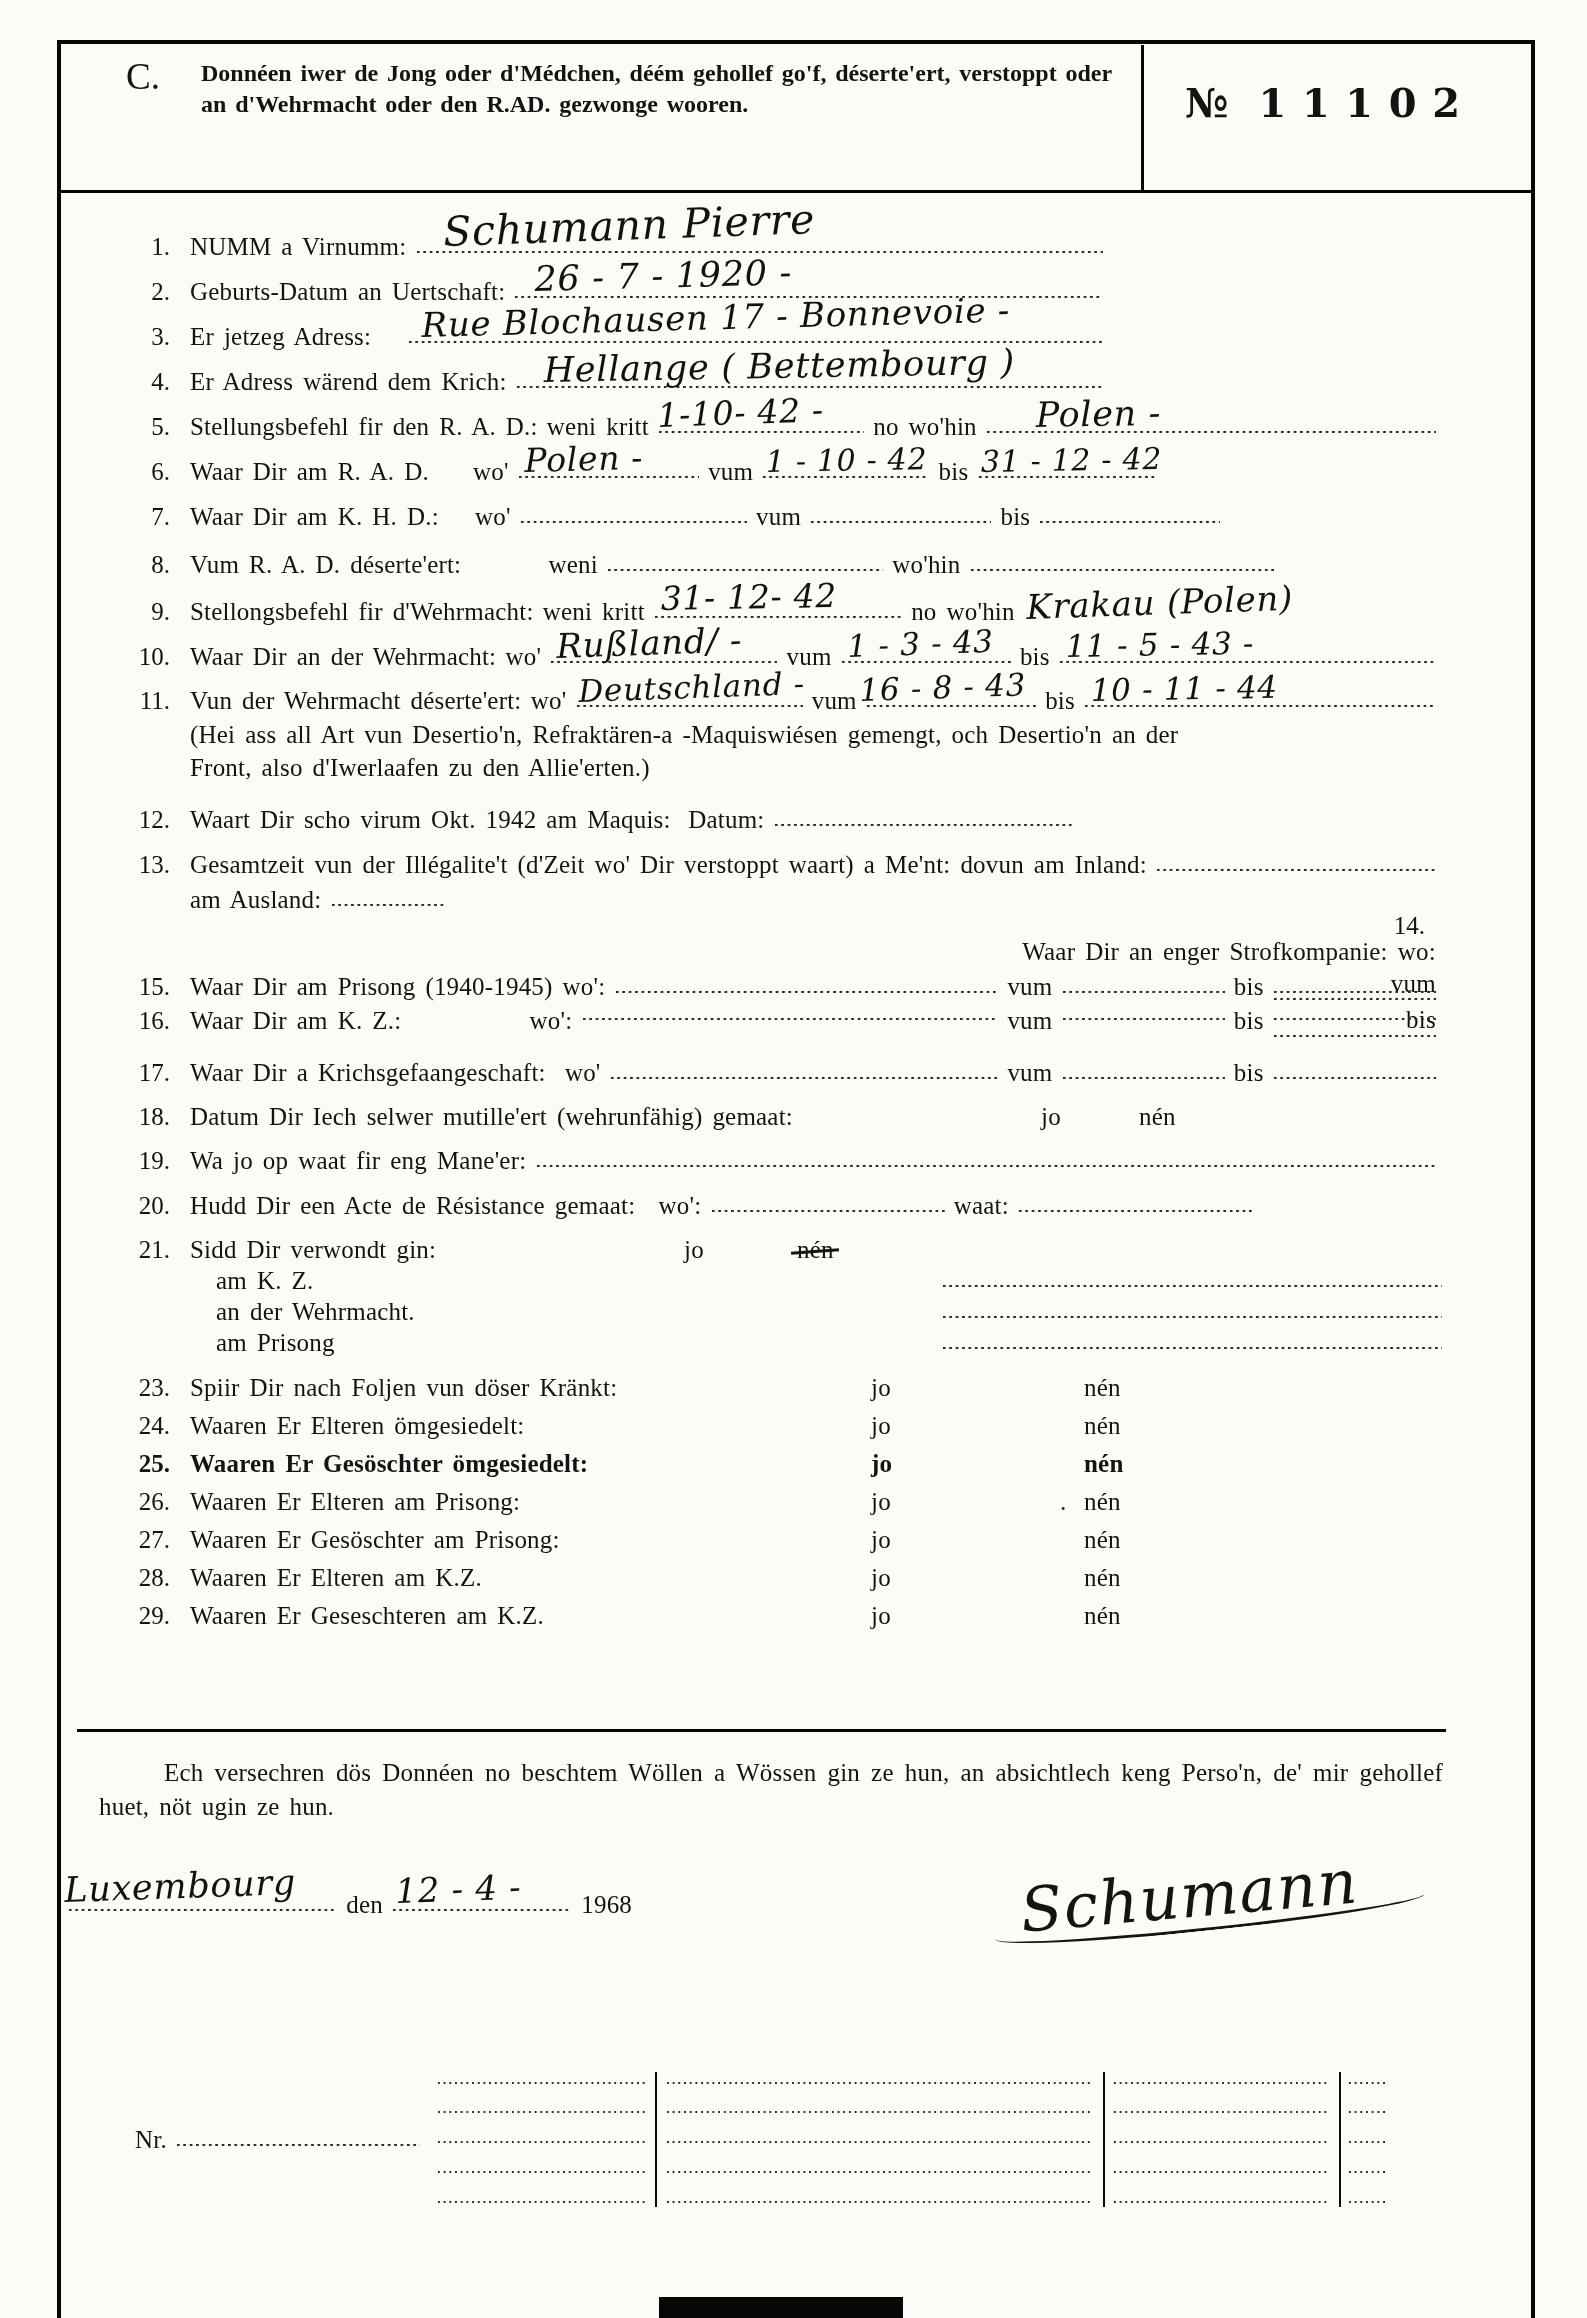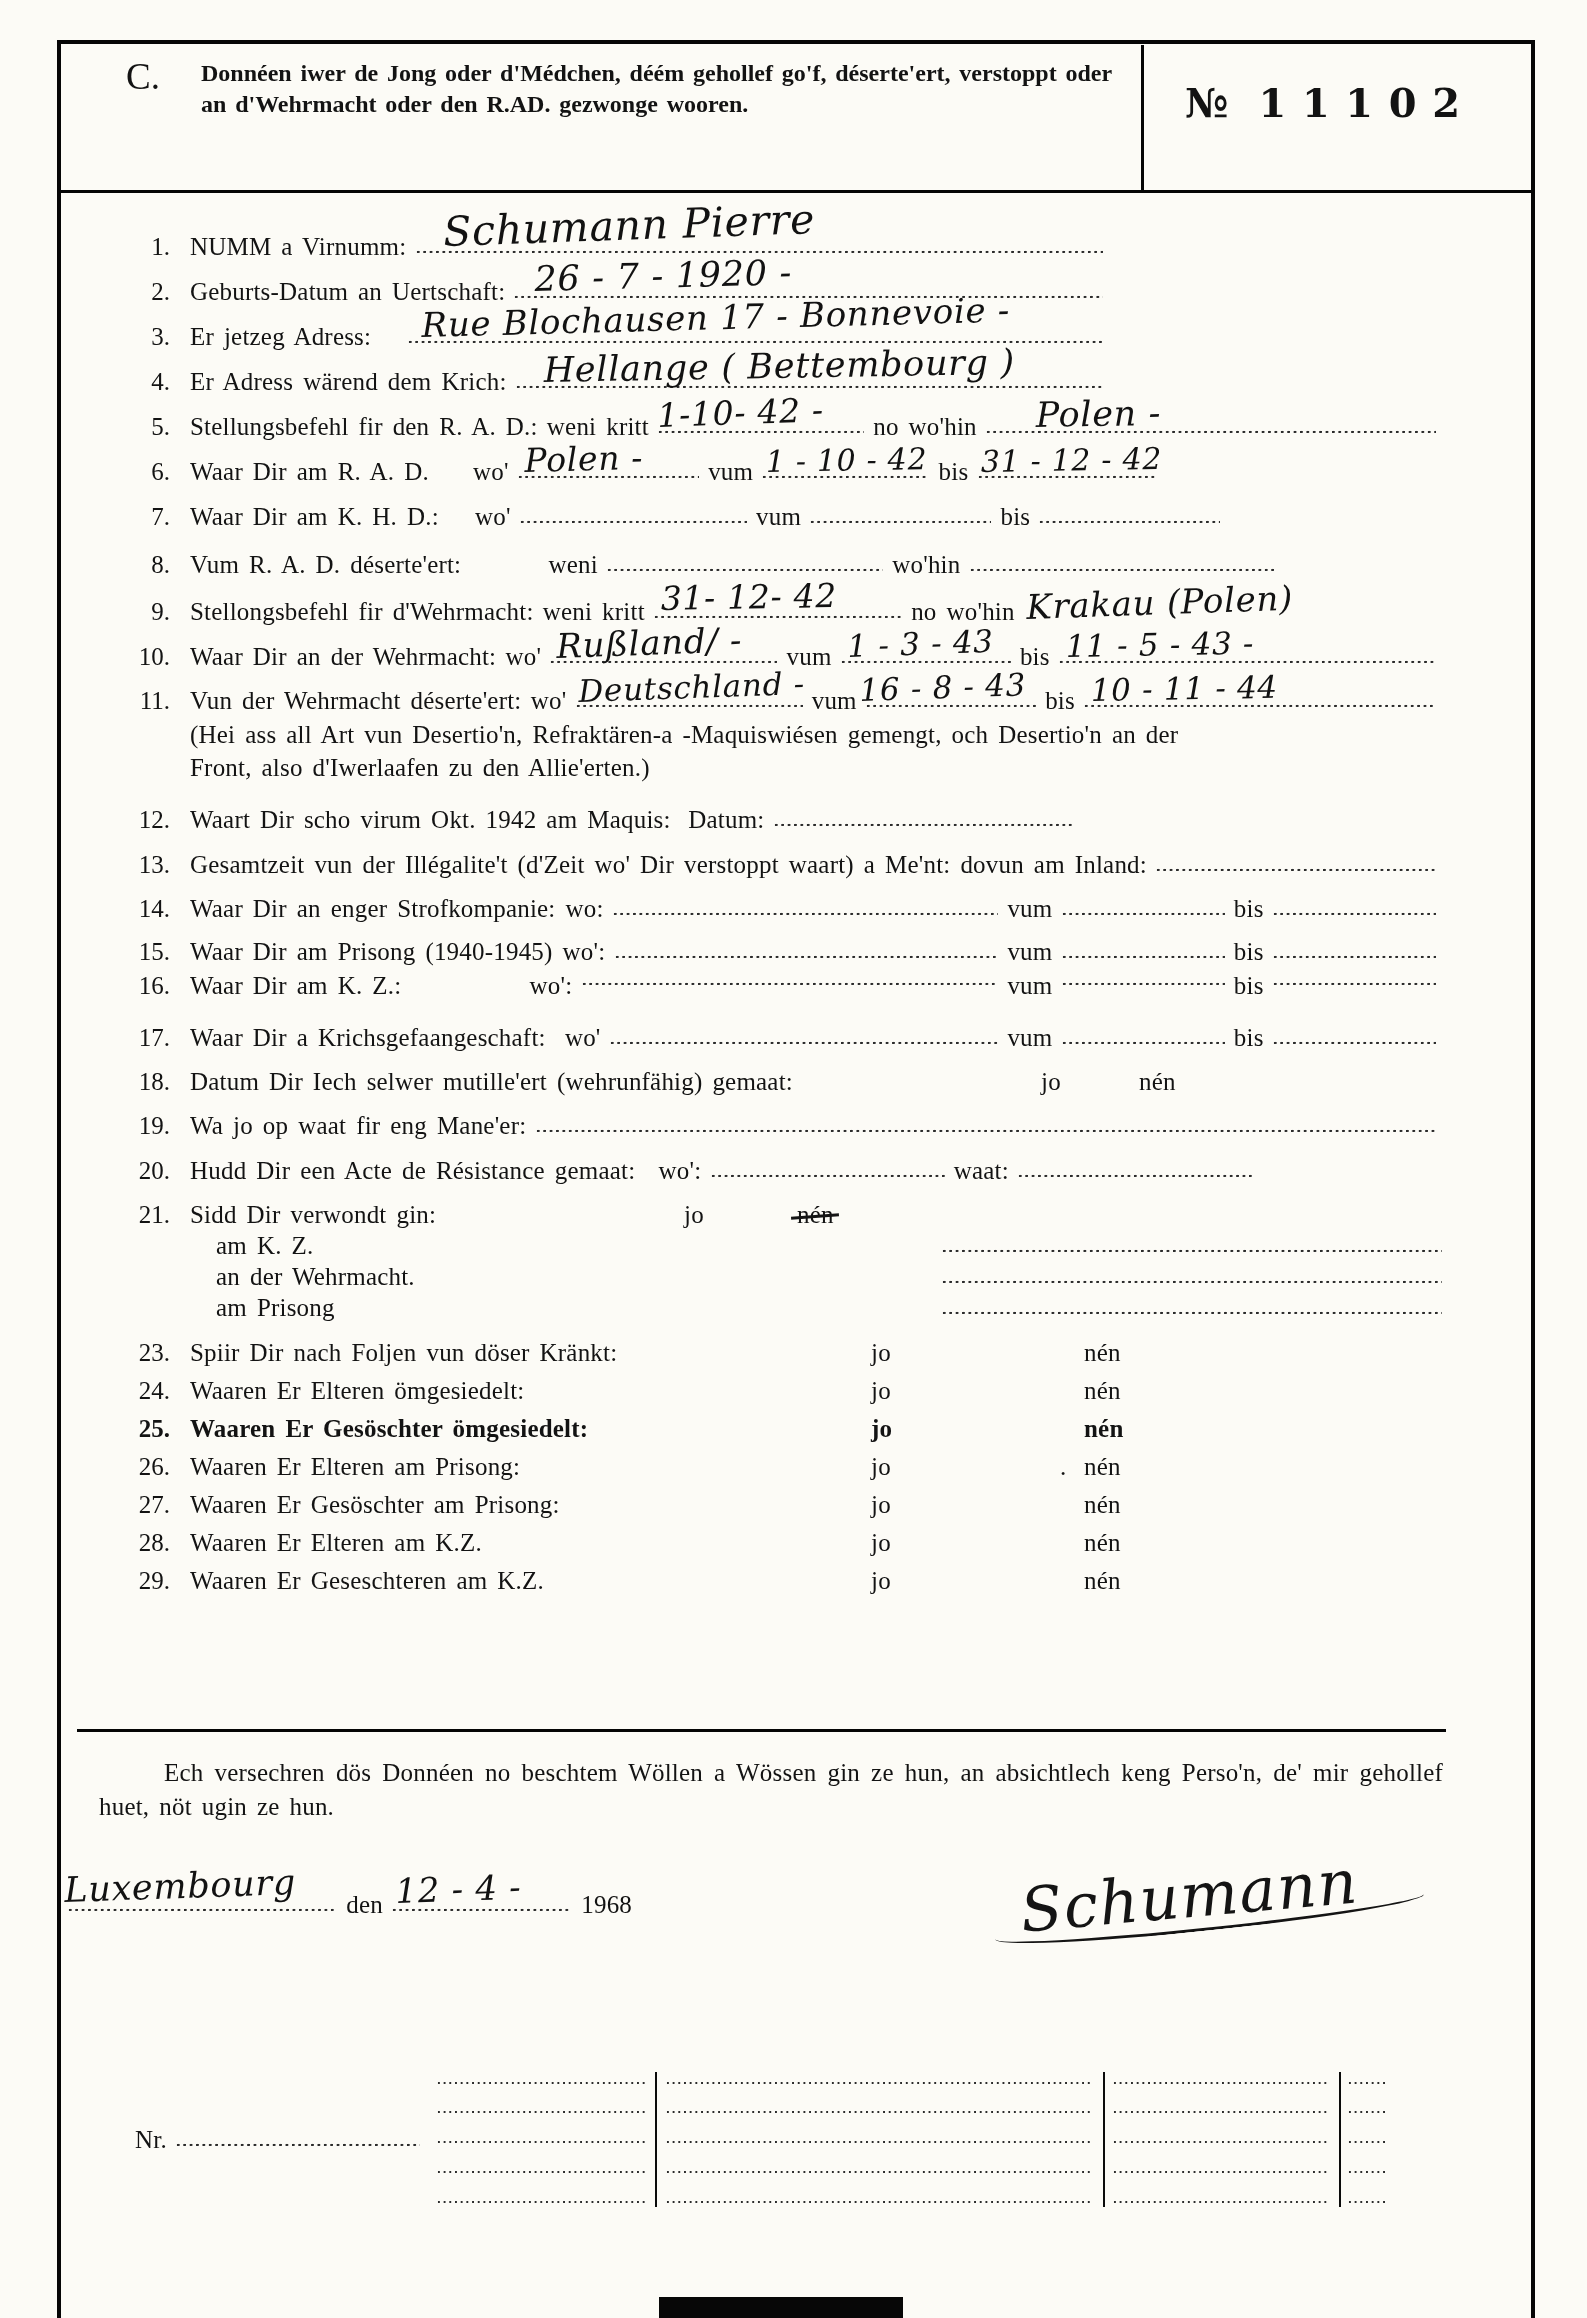--- a/index.html
+++ b/index.html
@@ -232,6 +232,11 @@
         <span class="num">13.</span>
         <span class="lbl">Gesamtzeit vun der Illégalite't (d'Zeit wo' Dir verstoppt waart) a Me'nt: dovun am Inland:</span>
         <span class="dots" style="flex: 1 1 28px;"></span>
+      </div>
+      <div class="row" style="height: 35px;">
+        <span class="num"></span>
+        <span class="lbl">am Ausland:</span>
+        <span class="dots" style="width: 113px;"></span>
       </div>
       <div class="row" style="height: 44px;">
         <span class="num">14.</span>

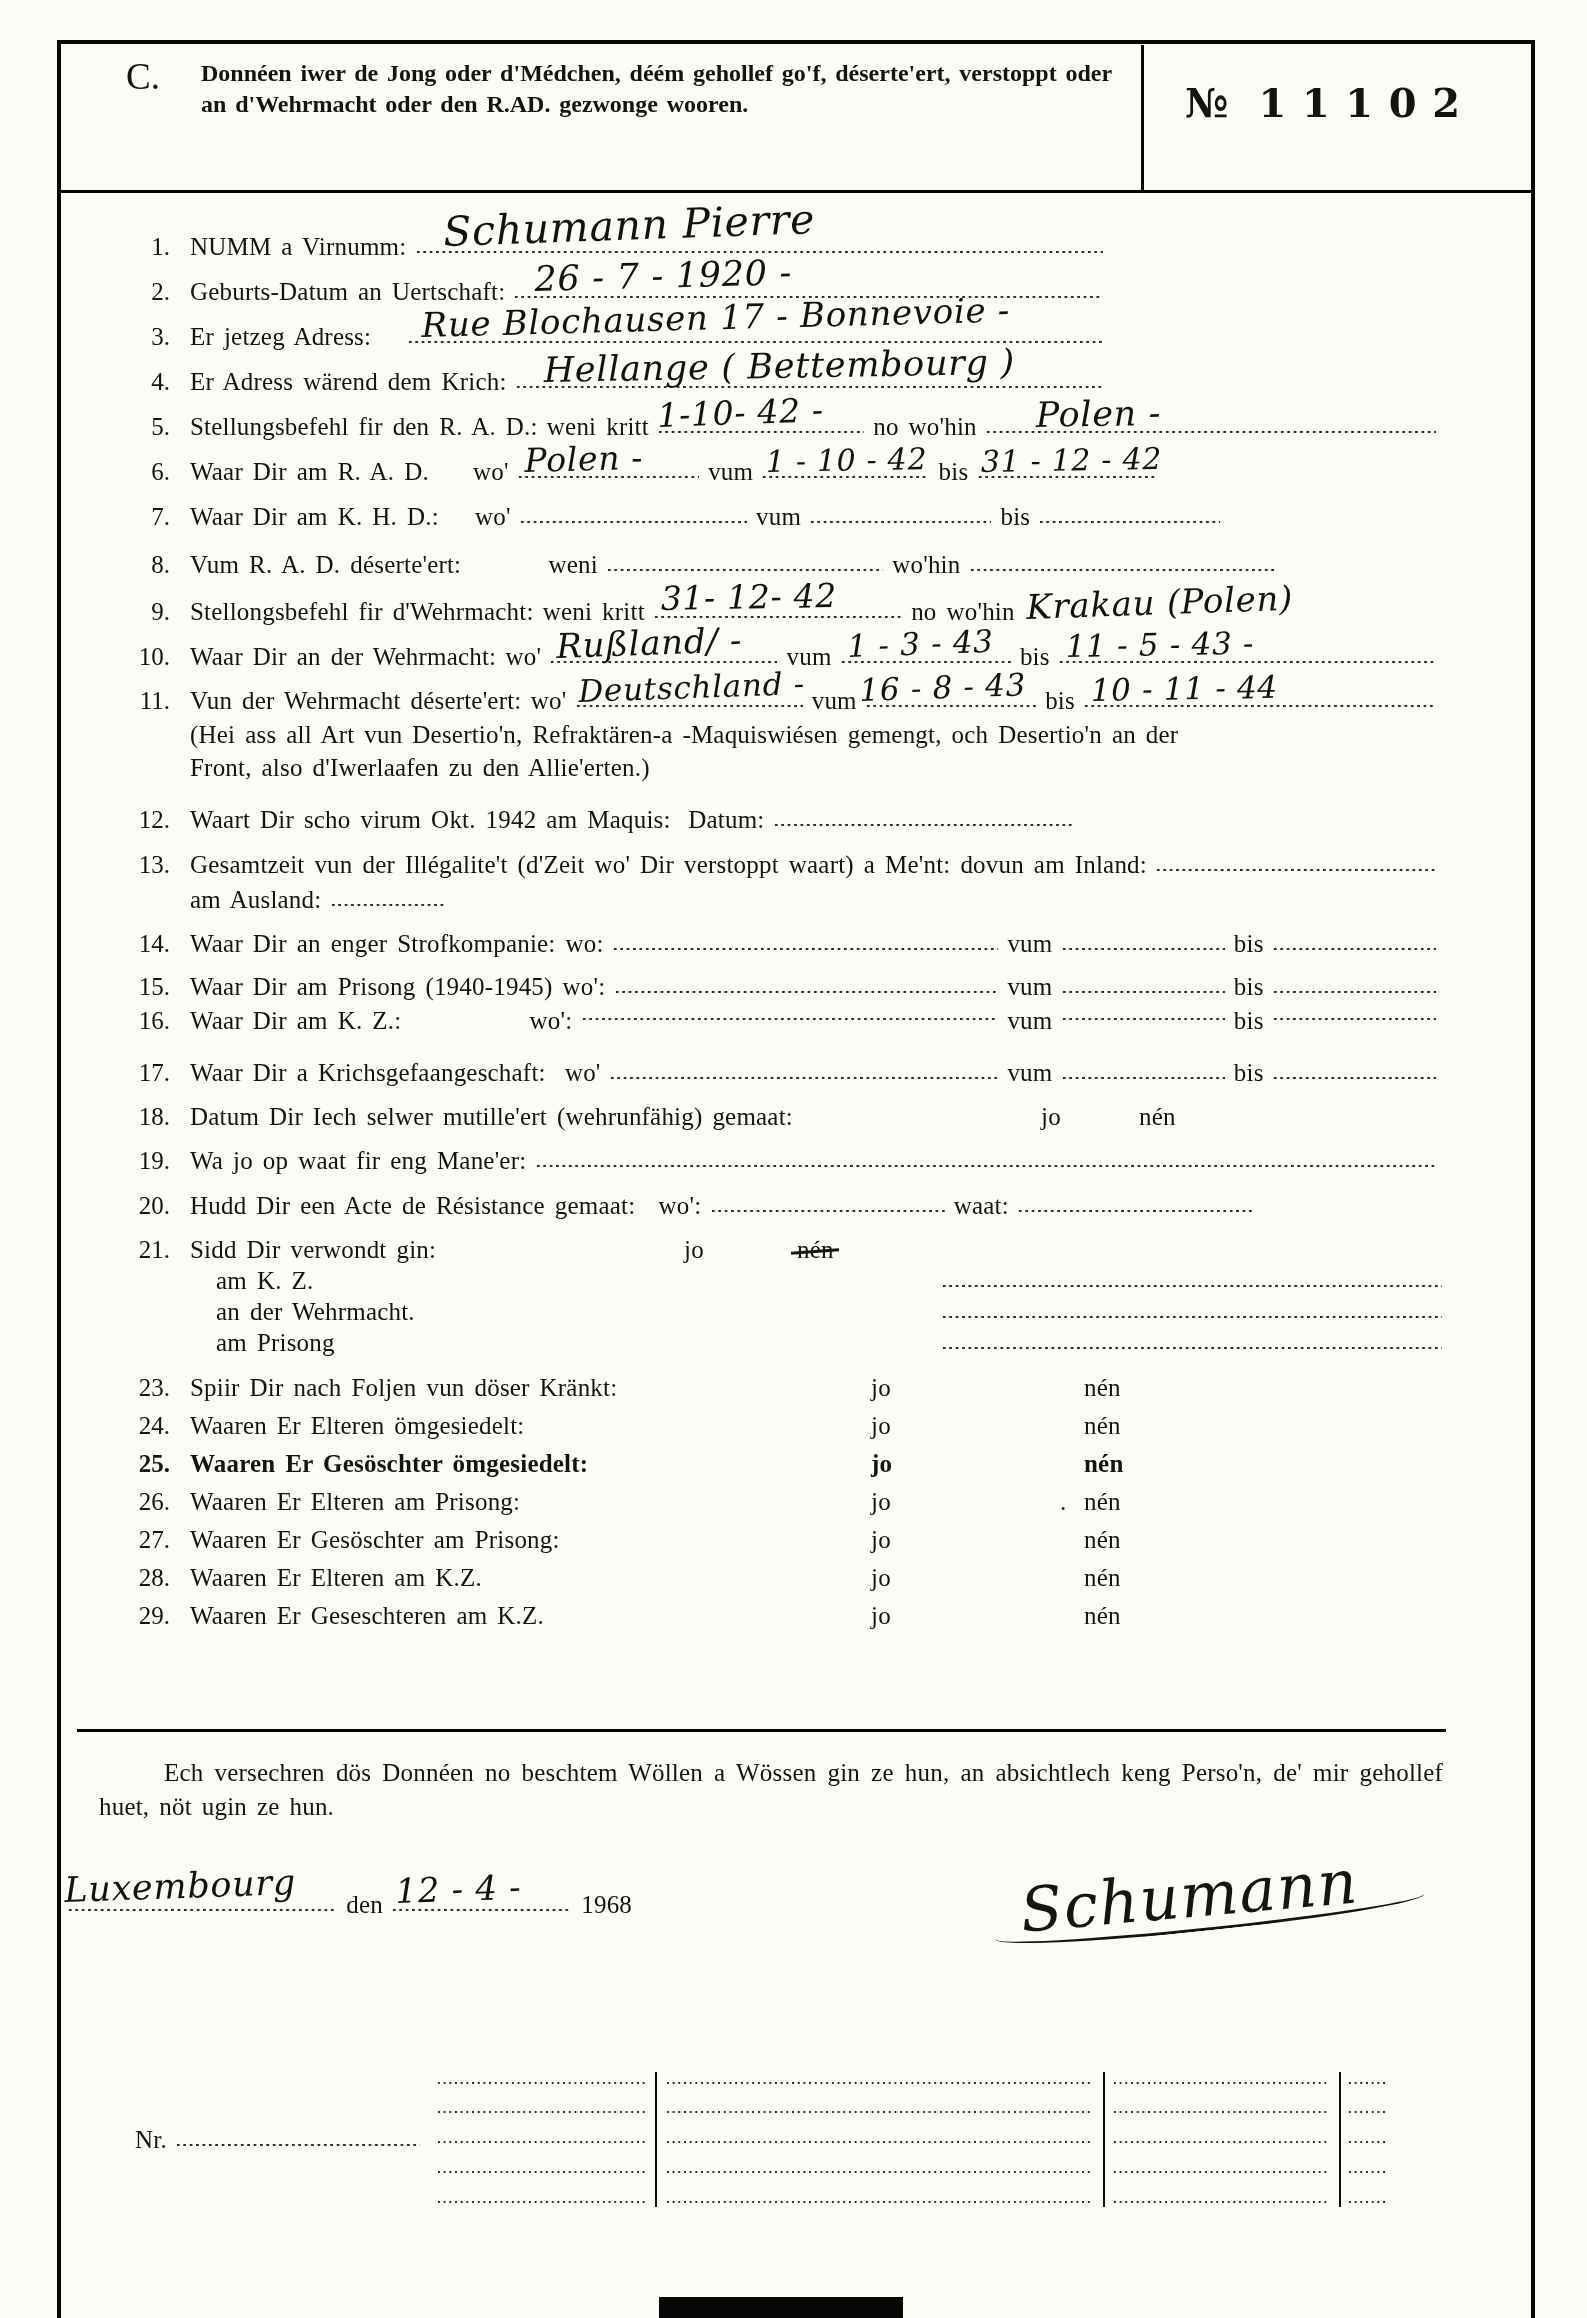--- a/index.html
+++ b/index.html
@@ -238,7 +238,7 @@
         <span class="lbl">am Ausland:</span>
         <span class="dots" style="width: 113px;"></span>
       </div>
-      <div class="row" style="height: 44px;">
+      <div class="row" style="height: 44px; flex-direction: column;">
         <span class="num">14.</span>
         <span class="lbl">Waar Dir an enger Strofkompanie: wo:</span>
         <span class="dots" style="flex: 1 1 28px;"></span>

